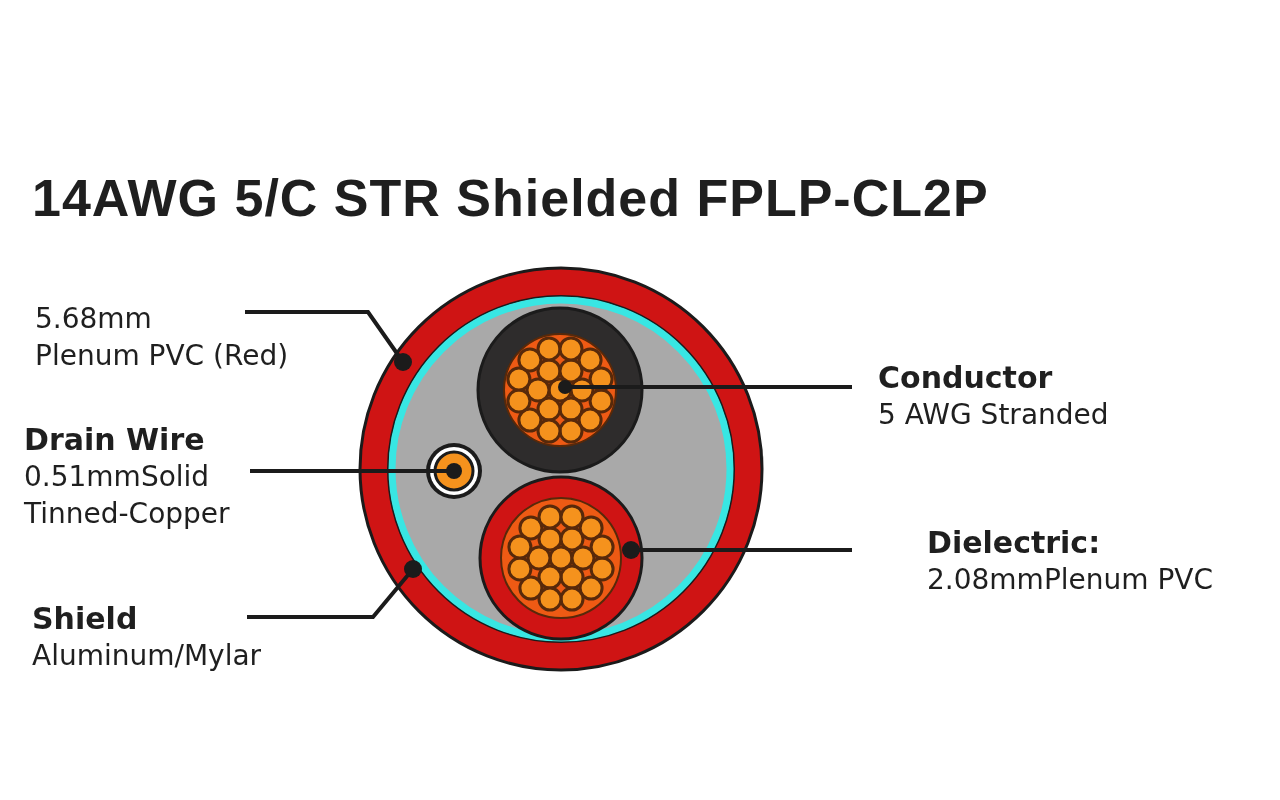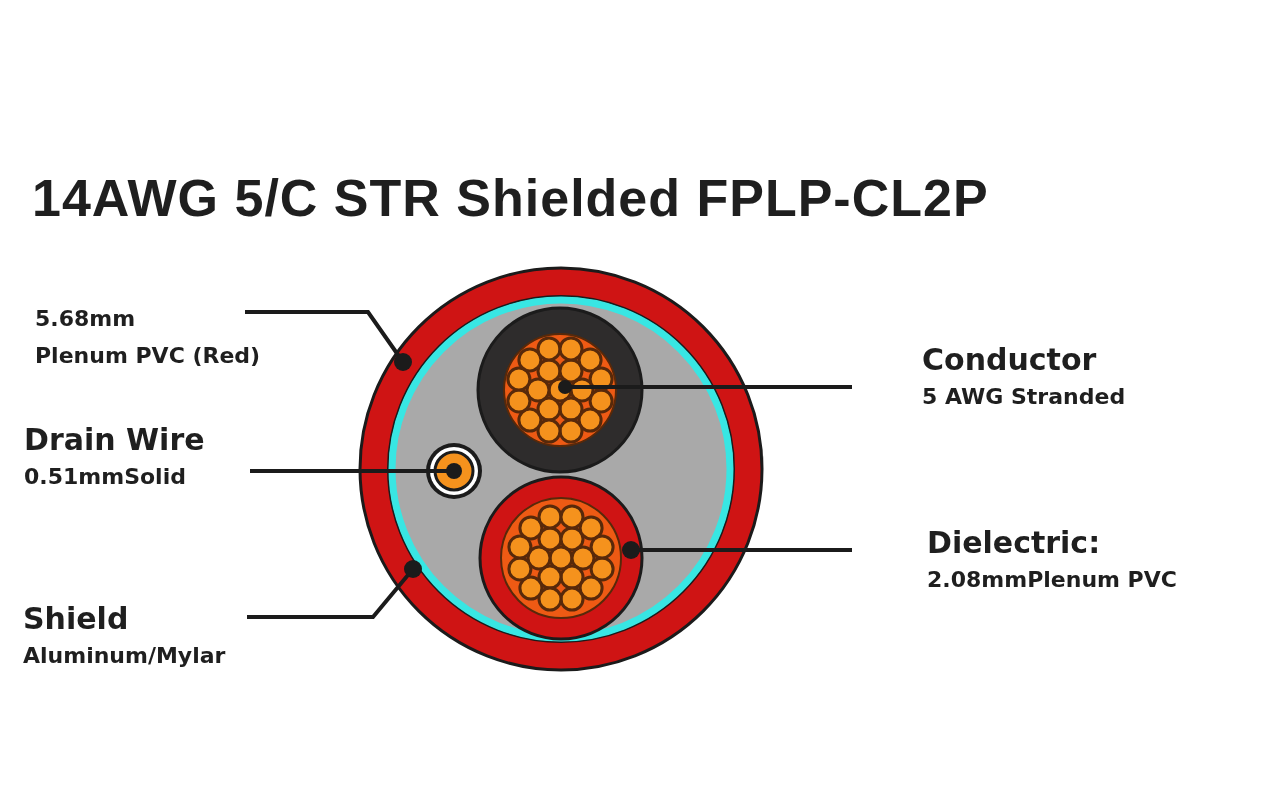--- a/index.html
+++ b/index.html
@@ -35,7 +35,7 @@
   
   .label-block{position:absolute;white-space:nowrap;}
   .label-heading{font-size:30px;font-weight:bold;line-height:37px;}
-  .label-line{font-size:22px;font-weight:bold;line-height:37px;}
+  .label-line{font-size:28px;font-weight:normal;line-height:37px;}
 </style>
 </head>
 <body>

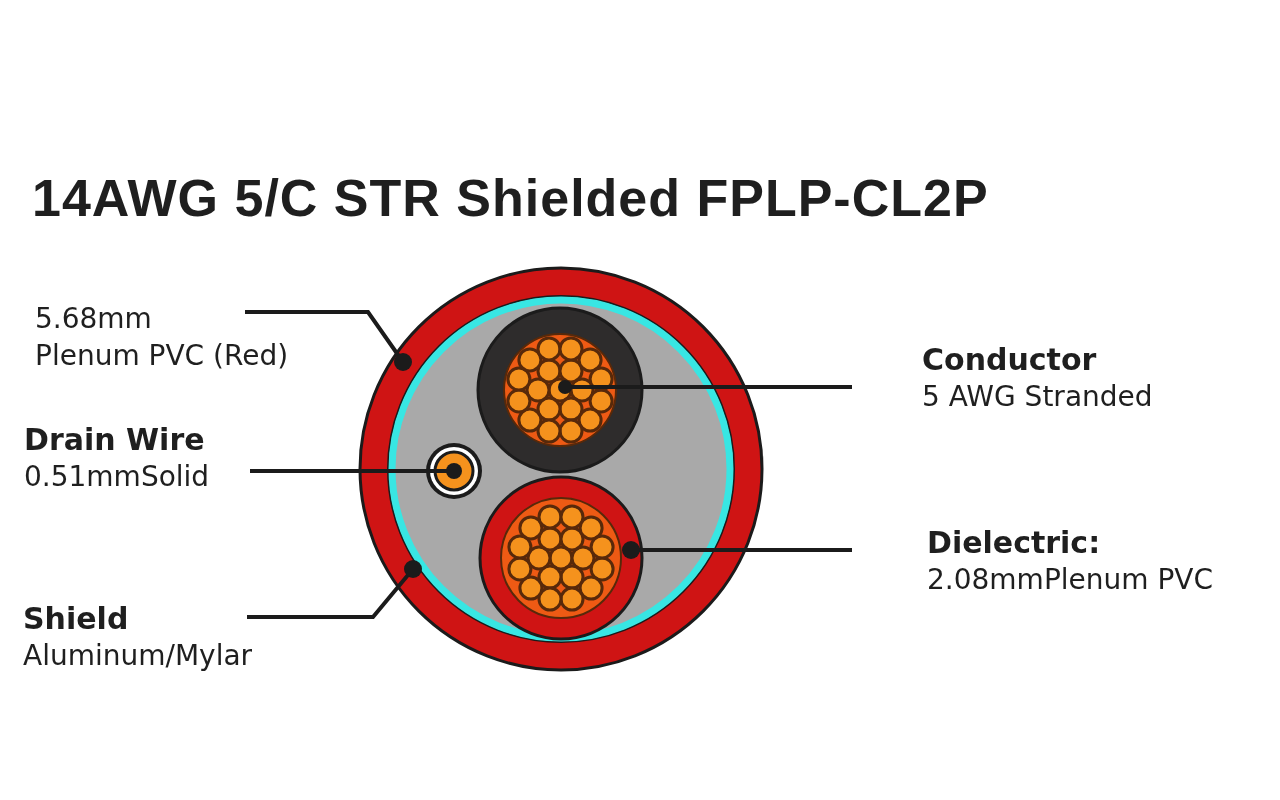--- a/index.html
+++ b/index.html
@@ -124,7 +124,7 @@
   <div class="label-line">Aluminum/Mylar</div>
 </div>
 
-<div class="label-block" style="left:878px;top:341px;margin-left:44px;">
+<div class="label-block" style="left:878px;top:359px;">
   <div class="label-heading">Conductor</div>
   <div class="label-line">5 AWG Stranded</div>
 </div>

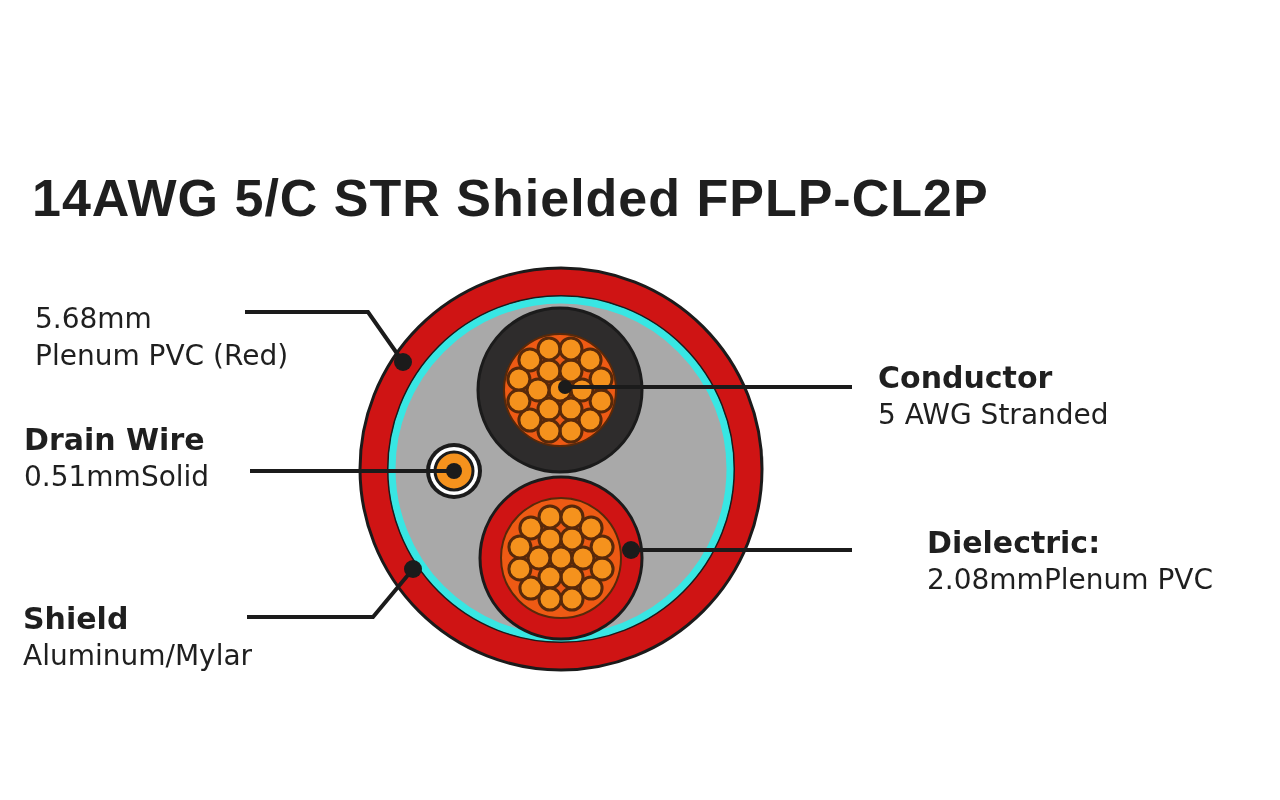--- a/index.html
+++ b/index.html
@@ -117,6 +117,7 @@
 <div class="label-block" style="left:24px;top:421px;">
   <div class="label-heading">Drain Wire</div>
   <div class="label-line">0.51mmSolid</div>
+  <div class="label-line">Tinned-Copper</div>
 </div>
 
 <div class="label-block" style="left:23px;top:600px;">

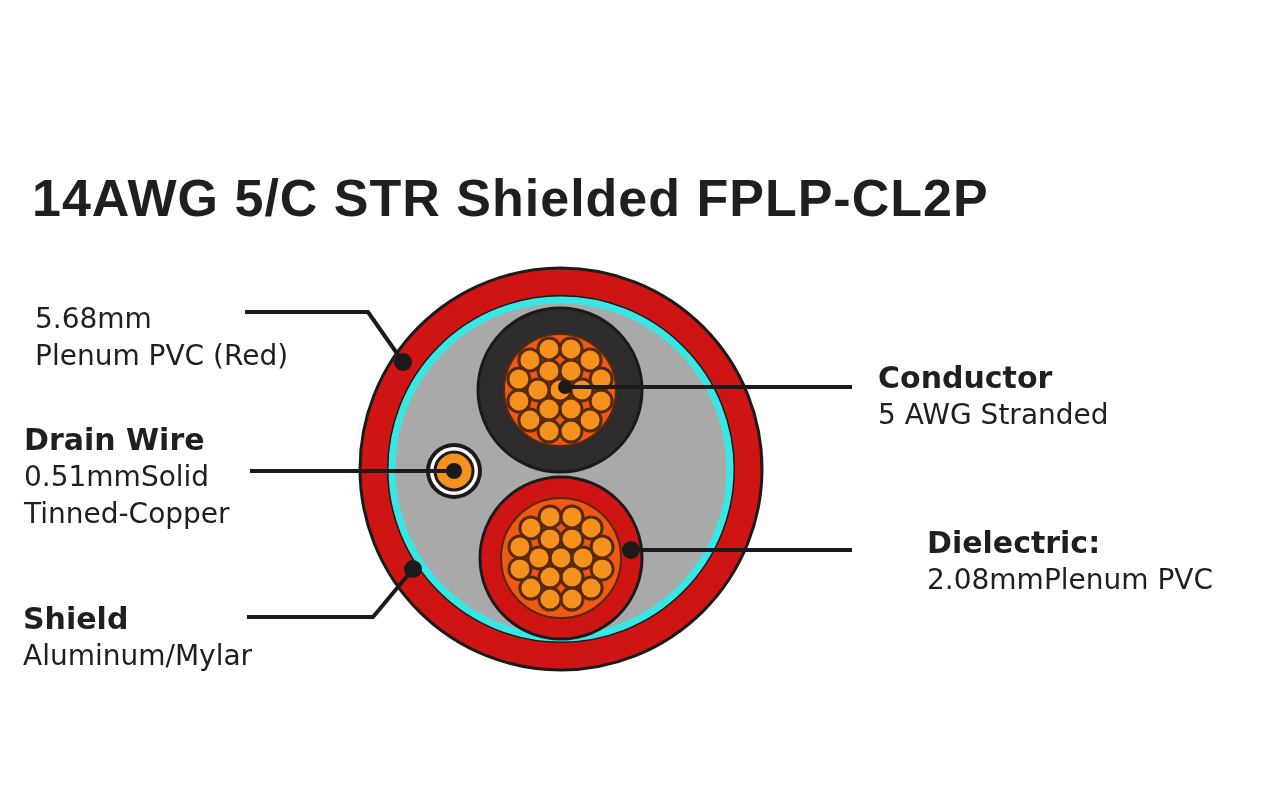--- a/index.html
+++ b/index.html
@@ -120,7 +120,7 @@
   <div class="label-line">Tinned-Copper</div>
 </div>
 
-<div class="label-block" style="left:23px;top:600px;">
+<div class="label-block" style="left:32px;top:600px;">
   <div class="label-heading">Shield</div>
   <div class="label-line">Aluminum/Mylar</div>
 </div>

